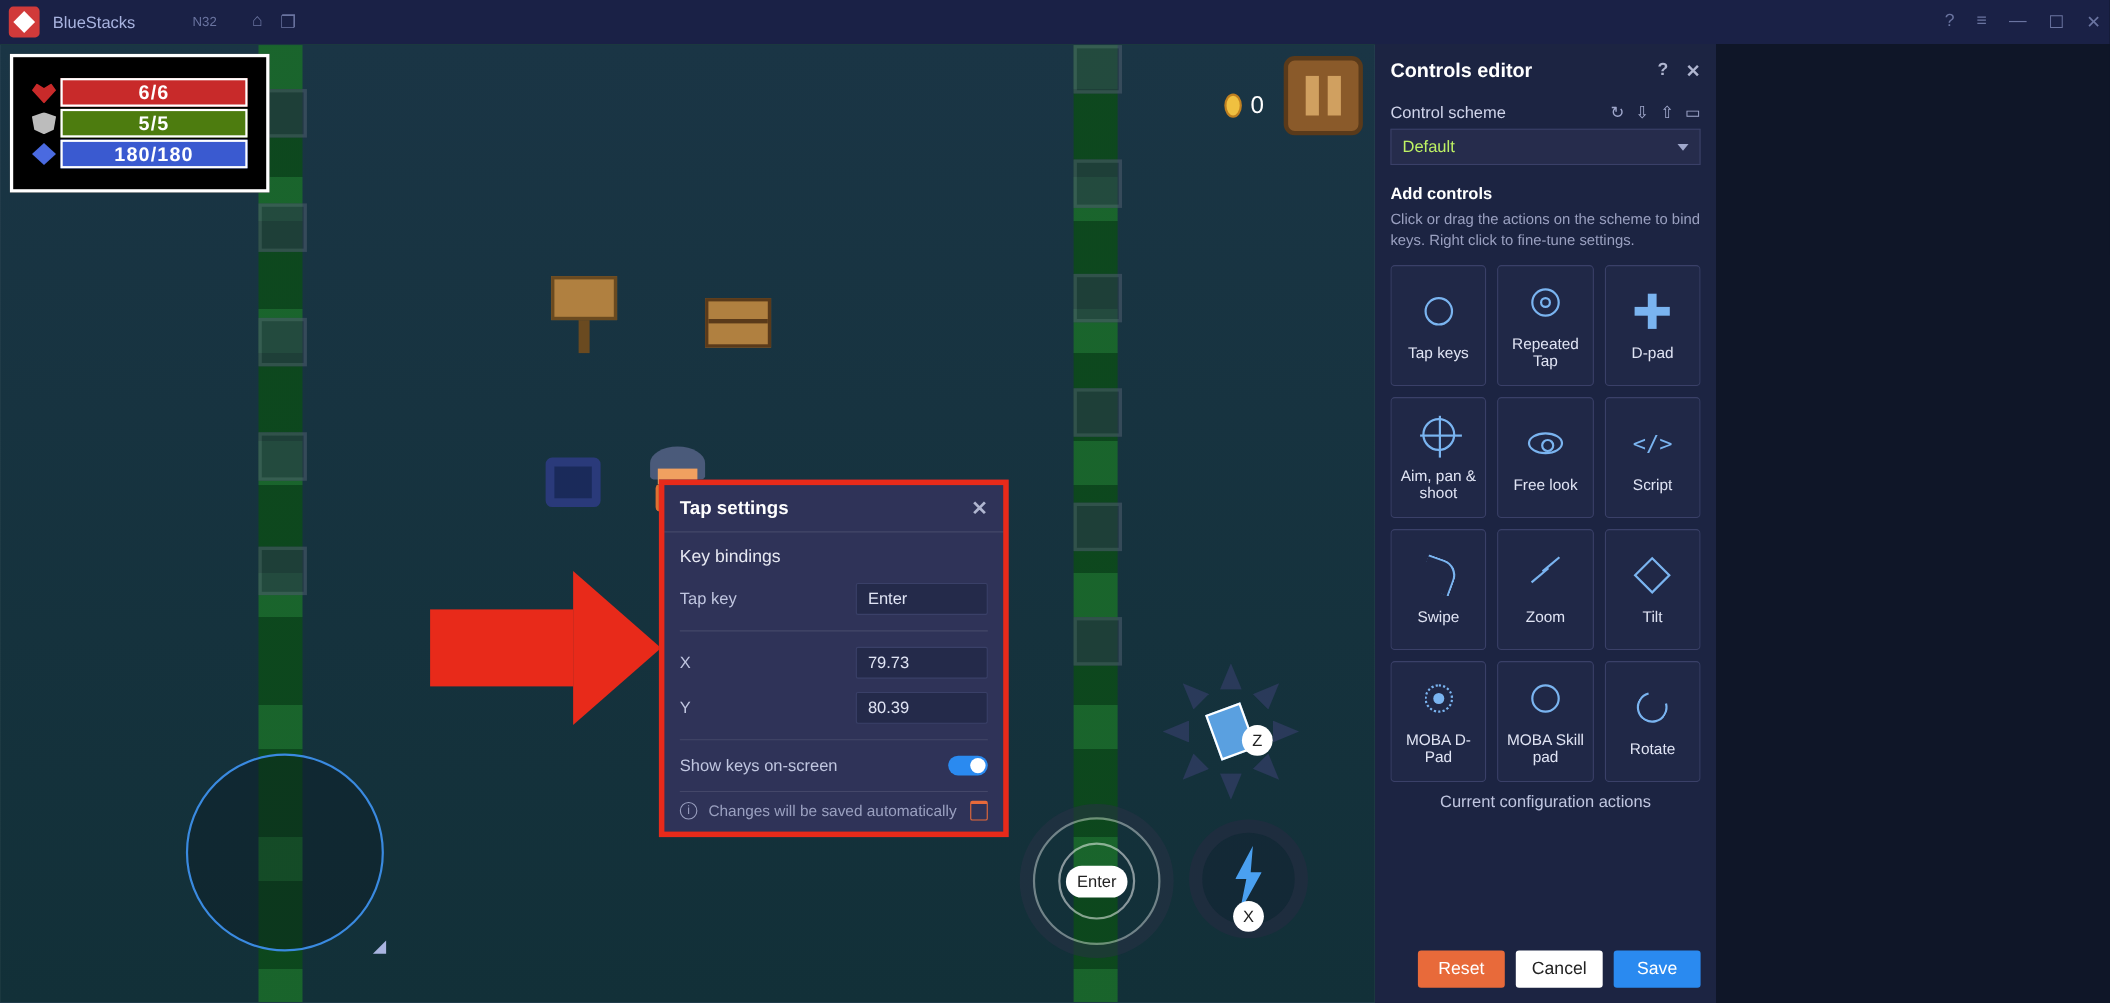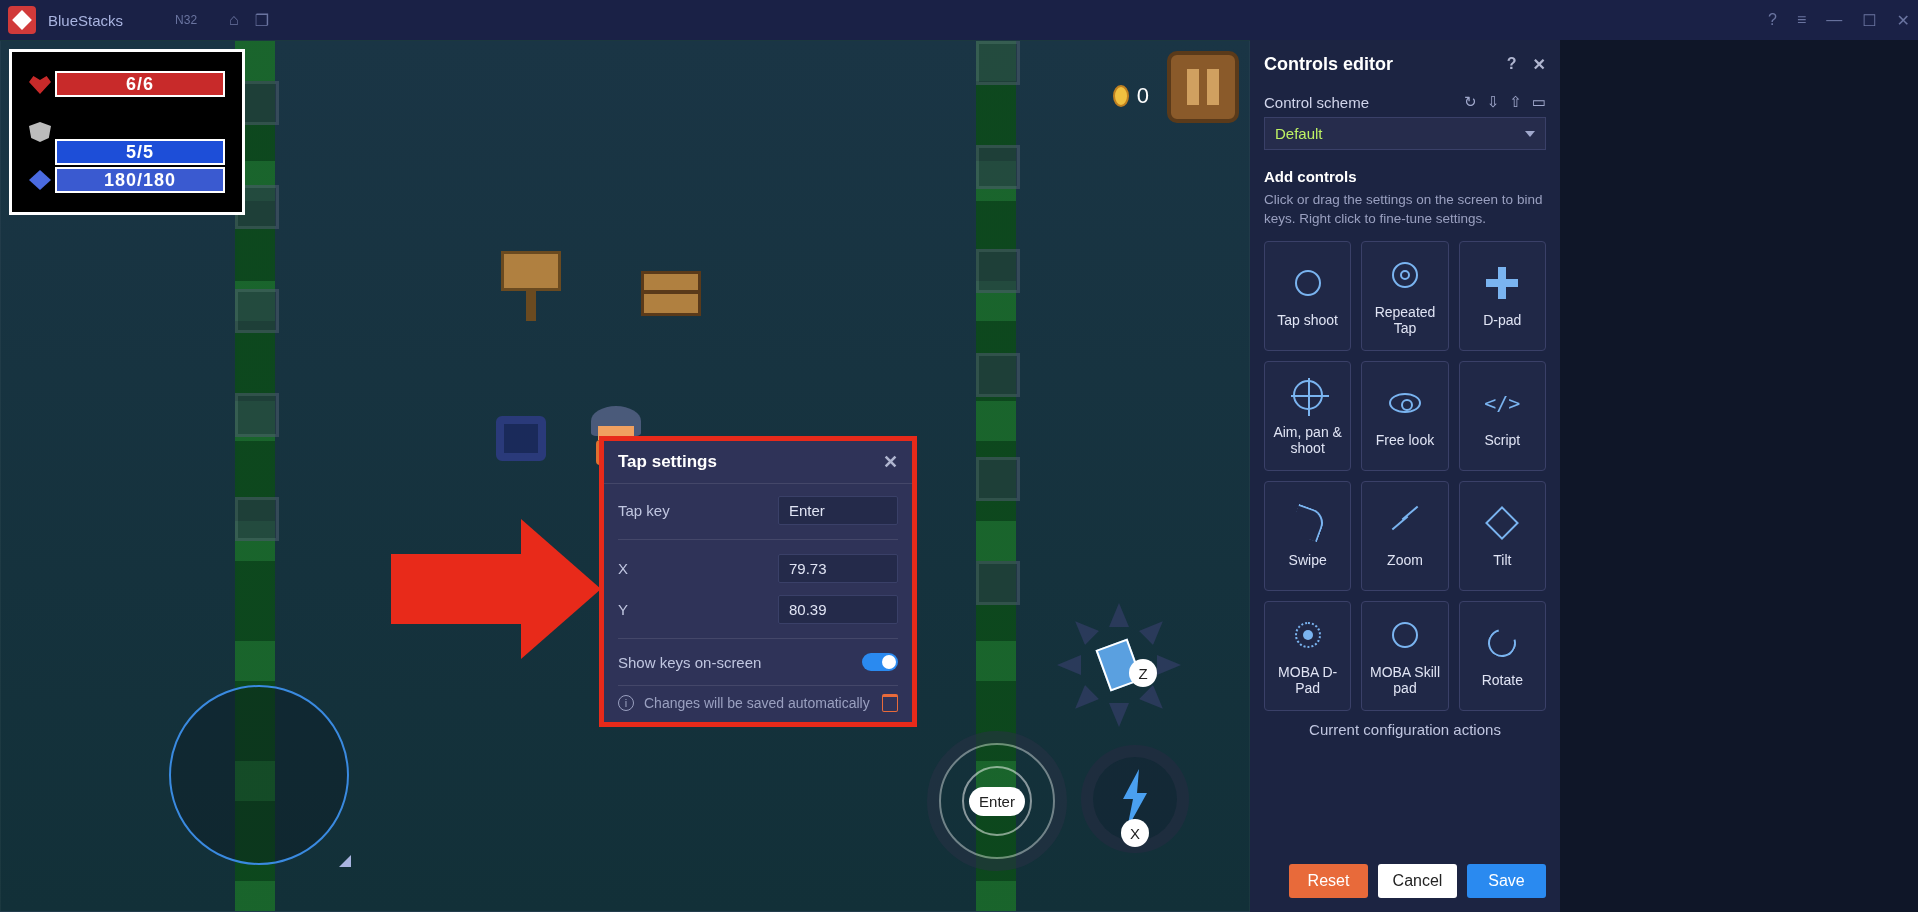--- a/index.html
+++ b/index.html
@@ -29,7 +29,7 @@
   .mana { background: #4a6ae0; clip-path: polygon(50% 0, 100% 50%, 50% 100%, 0 50%); }
   .bar { flex:1; min-width:170px; padding: 2px 10px; text-align:center; border:2px solid #fff;}
   .bar.red { background:#c82a2a;}
-  .bar.grey { background:#1d4ed8;margin-top:40px;}
+  .bar.grey { background:#4d7c0f;}
   .bar.blue { background:#3a5ad0;}
   
   .coin-counter { position:absolute; top:42px; right:100px; color:#fff; font-family:monospace; font-size:22px; display:flex; align-items:center; gap:8px;}

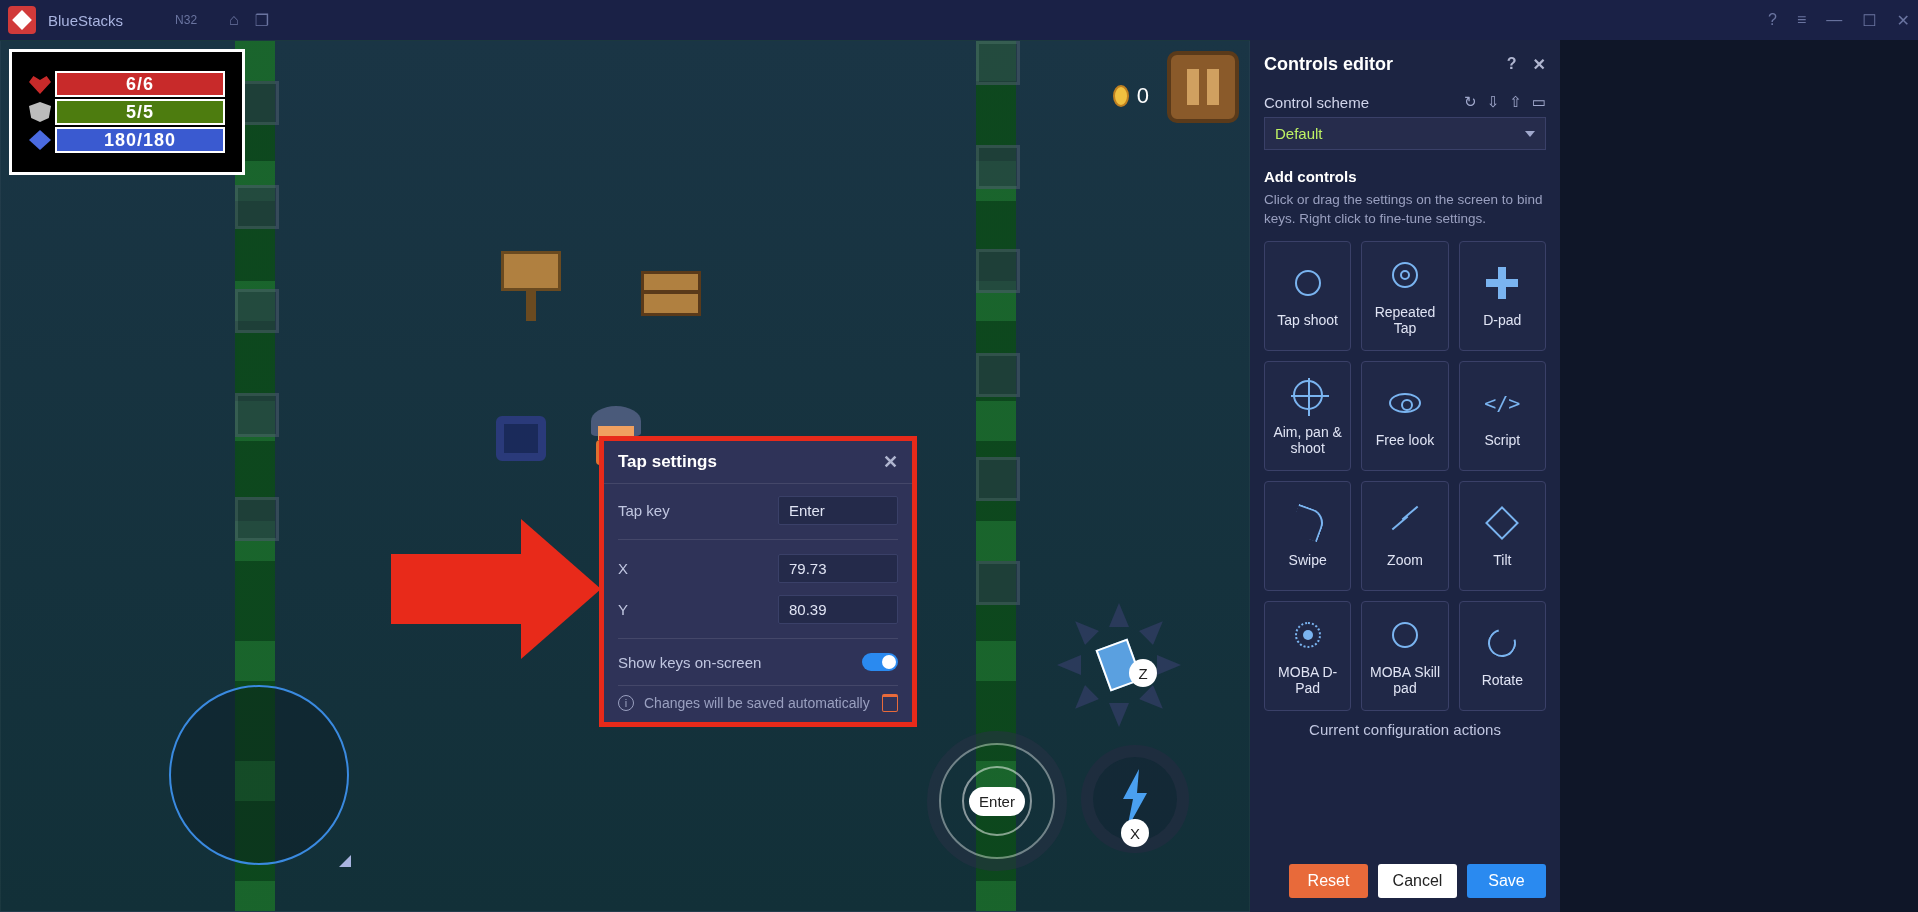--- a/index.html
+++ b/index.html
@@ -310,7 +310,7 @@
     <div class="panel-sect-label" style="margin-top:18px; font-weight:600; color:#fff;">
       <span>Add controls</span>
     </div>
-    <div class="hint">Click or drag the settings on the screen to bind keys. Right click to fine-tune settings.</div>
+    <div class="hint">Click or drag the actions on the scheme to bind keys. Right click to fine-tune settings.</div>
 
     <div class="controls-grid">
       <div class="ctrl-card">

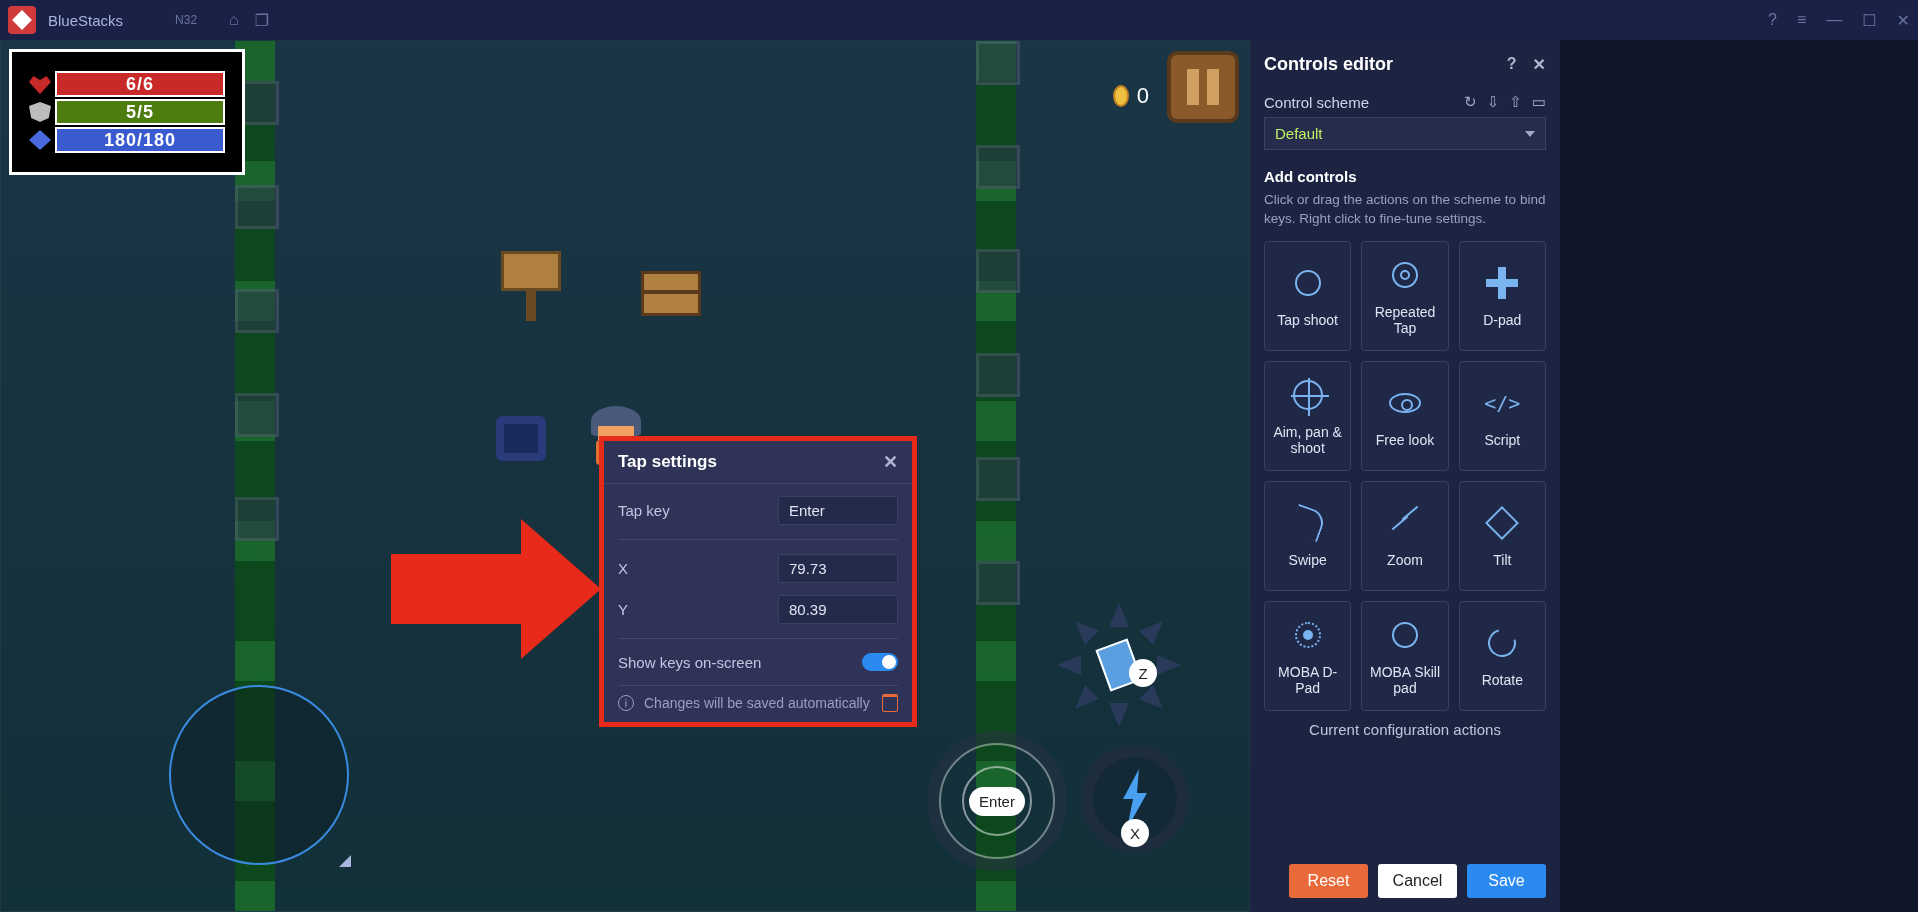--- a/index.html
+++ b/index.html
@@ -317,7 +317,7 @@
         <div class="ctrl-icon">
             <div class="ci-ring"></div>
           </div>
-        <span>Tap shoot</span>
+        <span>Tap keys</span>
       </div>
       <div class="ctrl-card">
         <div class="ctrl-icon">

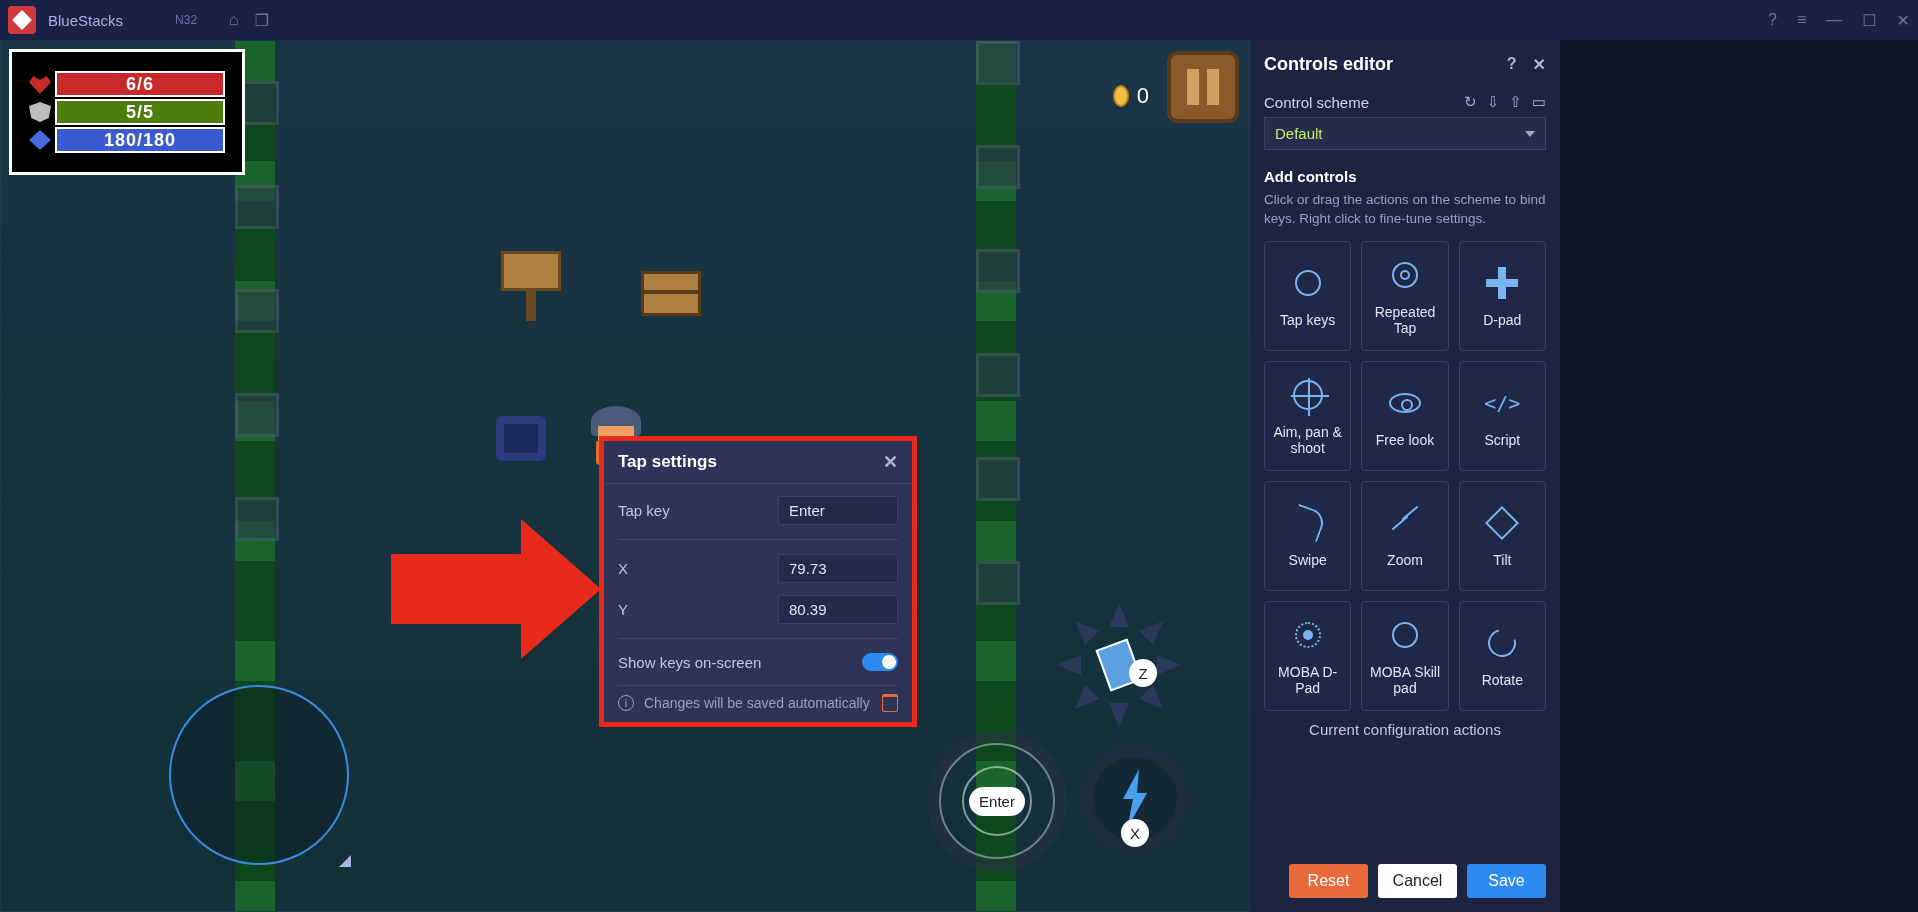--- a/index.html
+++ b/index.html
@@ -260,6 +260,7 @@
         <span class="popup-close">✕</span>
       </div>
       <div class="popup-body">
+        <div class="sect">Key bindings</div>
         <div class="row">
           <label>Tap key</label>
           <input value="Enter" style="">

